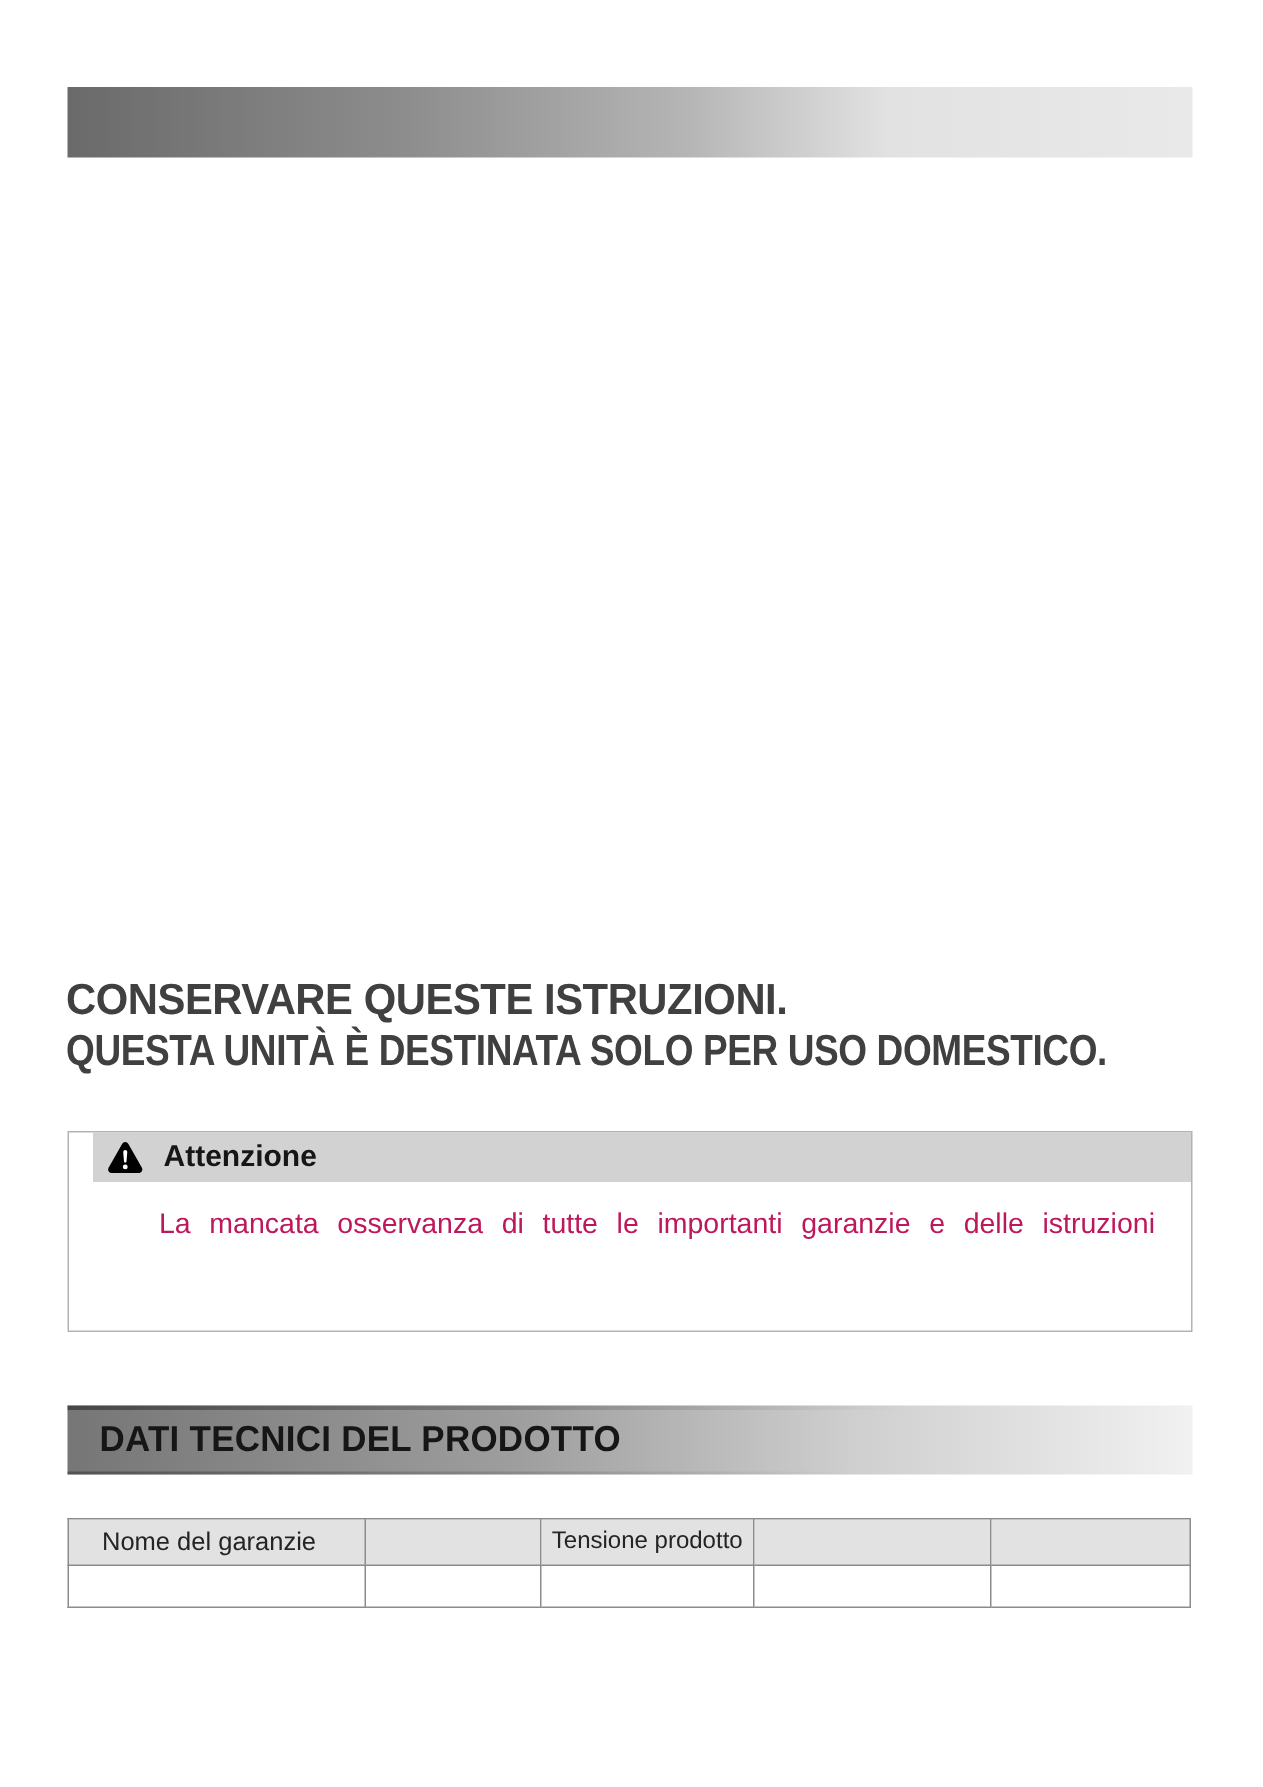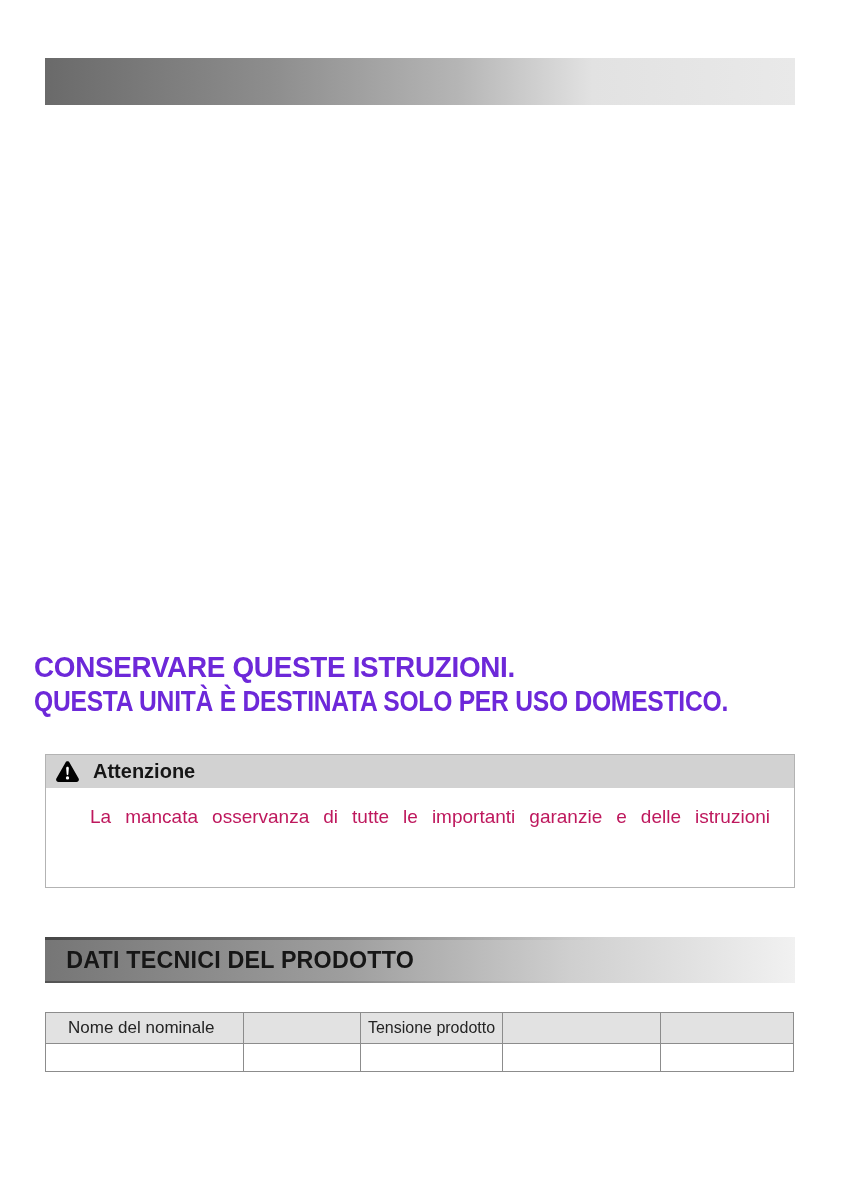--- a/index.html
+++ b/index.html
@@ -25,12 +25,12 @@
   
   .heading {
     position: absolute;
-    left: 34px; top: 650px;
+    left: 44px; top: 650px;
     width: 780px;
     font-weight: bold;
     font-size: 29px;
     line-height: 34px;
-    color: #6d28d9;
+    color: #404040;
     letter-spacing: -0.3px;
   }
   .heading span {

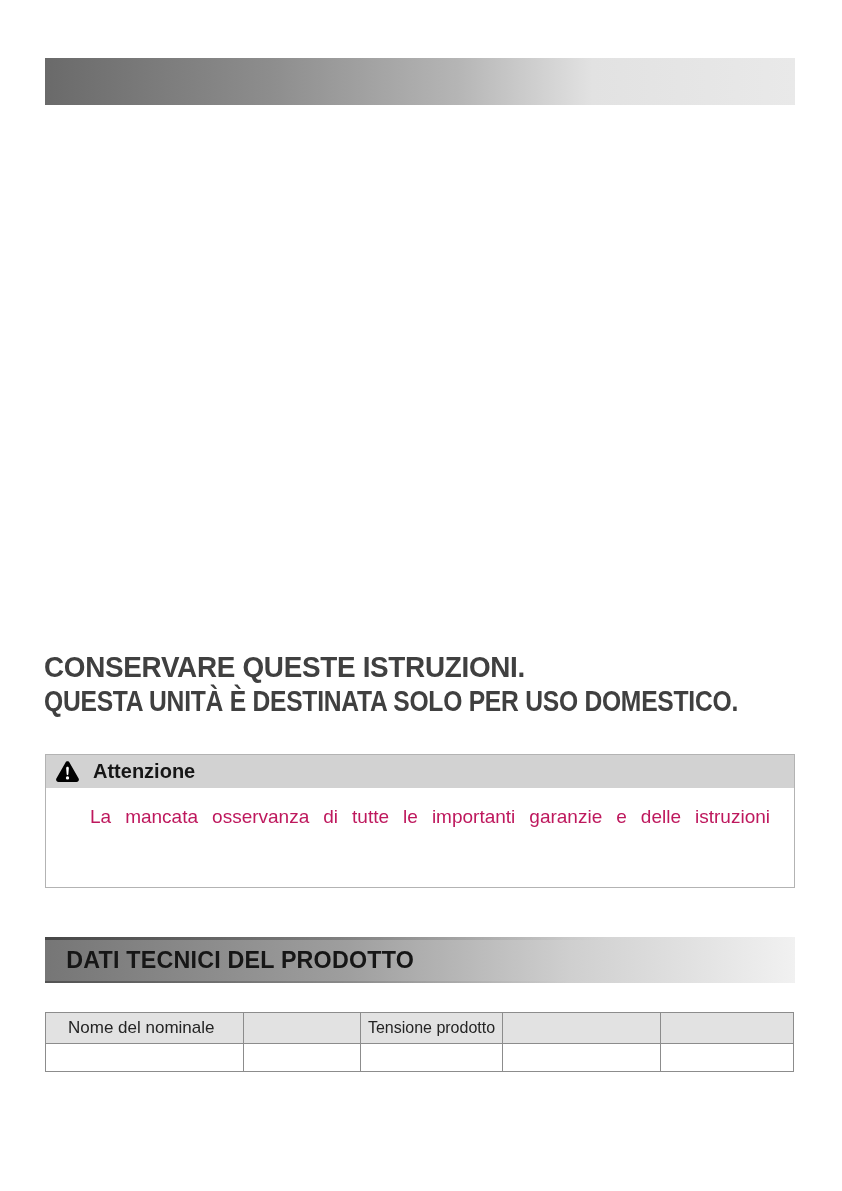--- a/index.html
+++ b/index.html
@@ -49,6 +49,7 @@
     box-sizing: border-box;
     border: 1px solid #b3b3b3;
     background: #ffffff;
+    padding-left: 16px;
   }
   .warning-header {
     height: 33px;

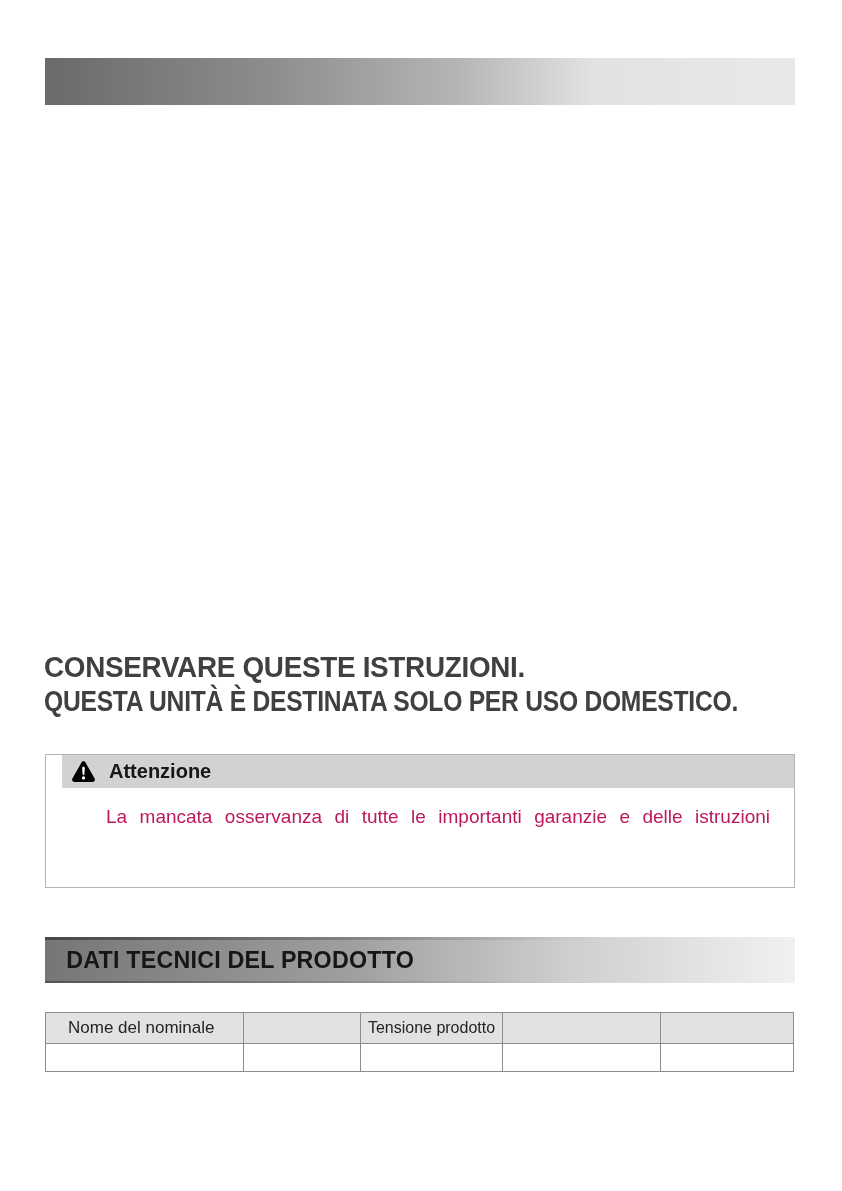--- a/index.html
+++ b/index.html
@@ -181,7 +181,7 @@
     </colgroup>
     <thead>
       <tr>
-        <th class="left">Nome del nominale</th>
+        <th class="left">Nome del garanzie</th>
         <th></th>
         <th class="tight">Tensione prodotto</th>
         <th></th>

